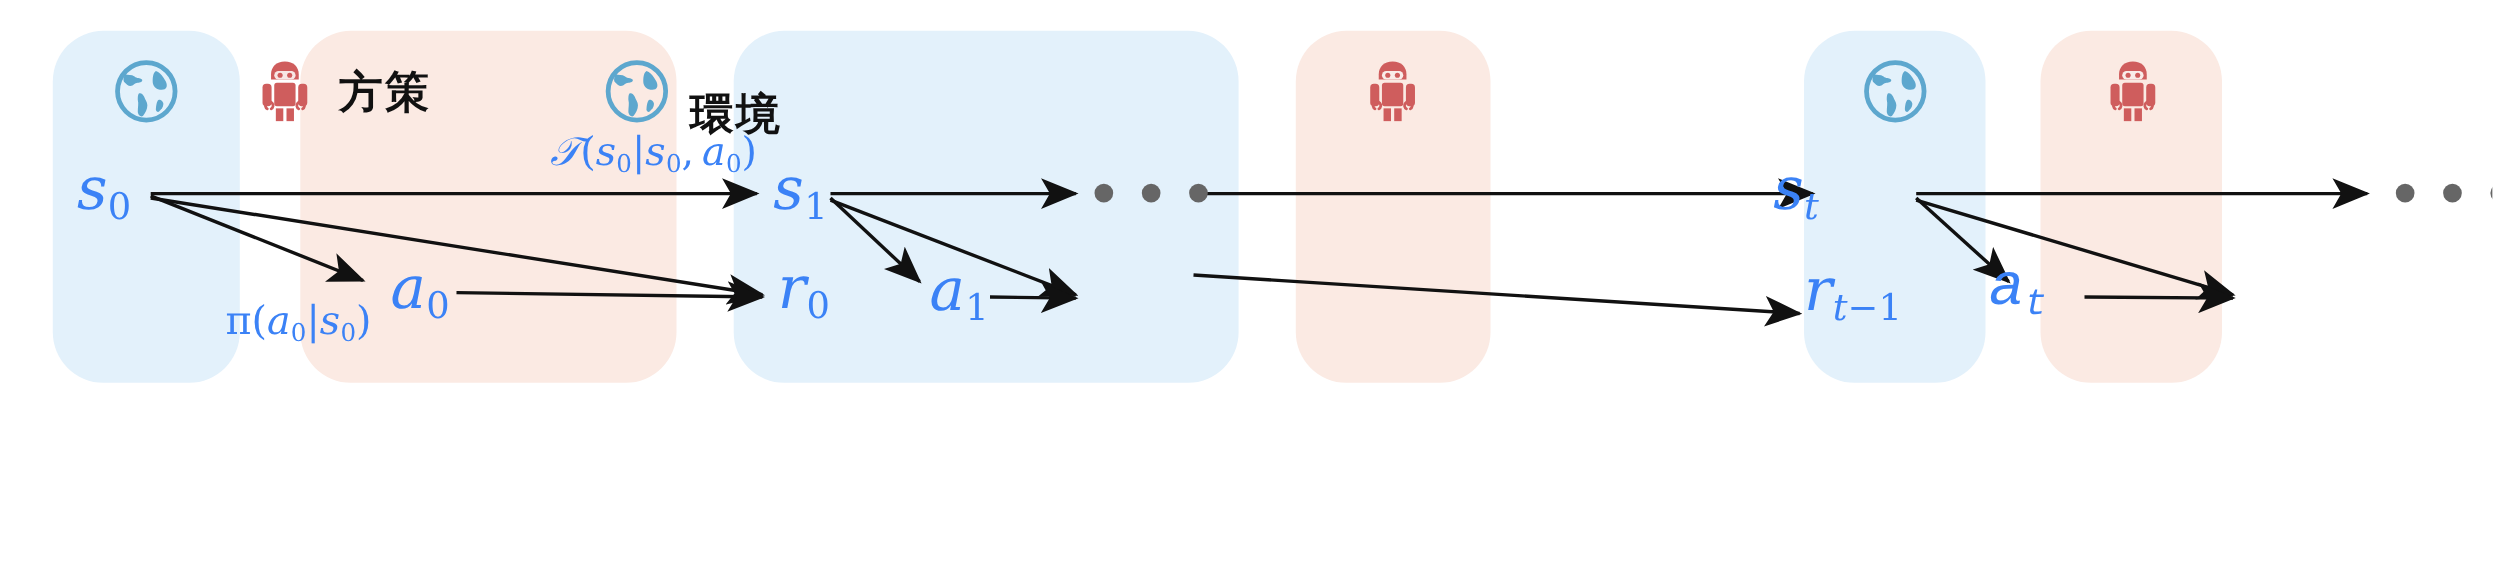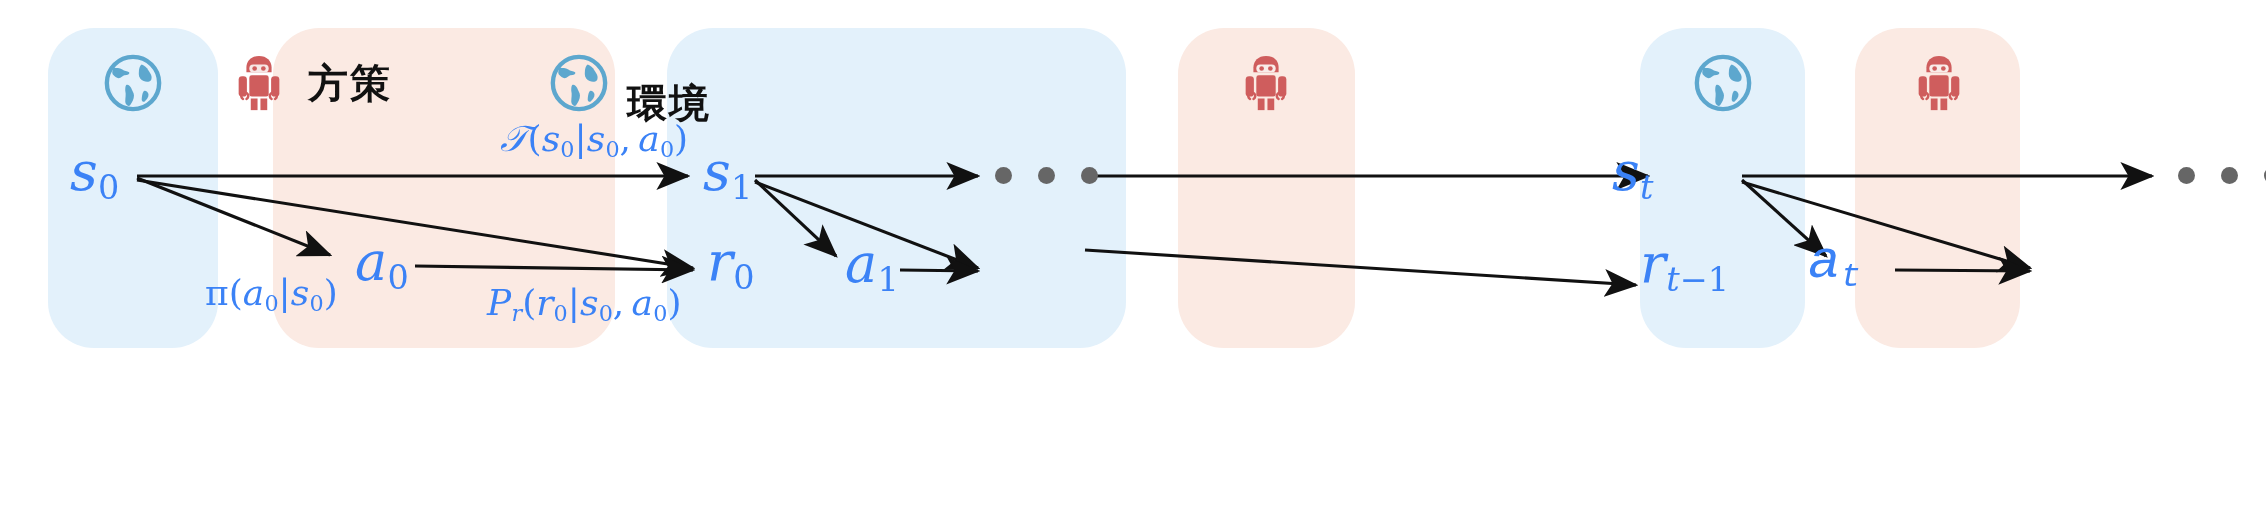--- a/index.html
+++ b/index.html
@@ -173,9 +173,6 @@
   <div class="math formula" style="left:205px; top:272px;">
     <span class="up">π</span><span class="paren">(</span>a<span class="subn">0</span><span class="paren">|</span>s<span class="subn">0</span><span class="paren">)</span>
   </div>
-  <div class="math formula" style="left:487px; top:282px;">
-    P<span class="sub">r</span><span class="paren">(</span>r<span class="subn">0</span><span class="paren">|</span>s<span class="subn">0</span><span class="paren">, </span>a<span class="subn">0</span><span class="paren">)</span>
-  </div>
 
   <div class="dots" style="left:995px;top:167px;">
     <i></i>

